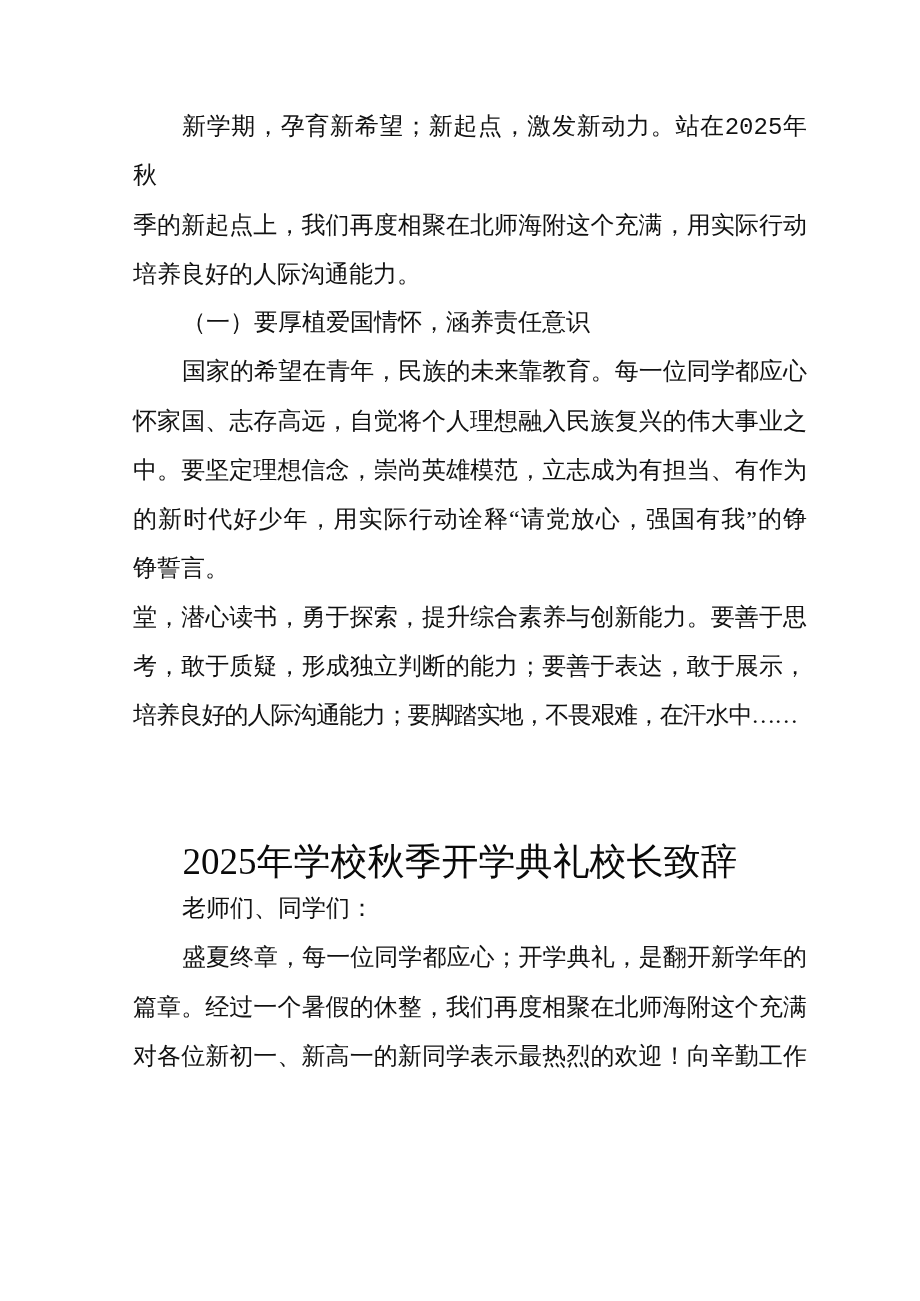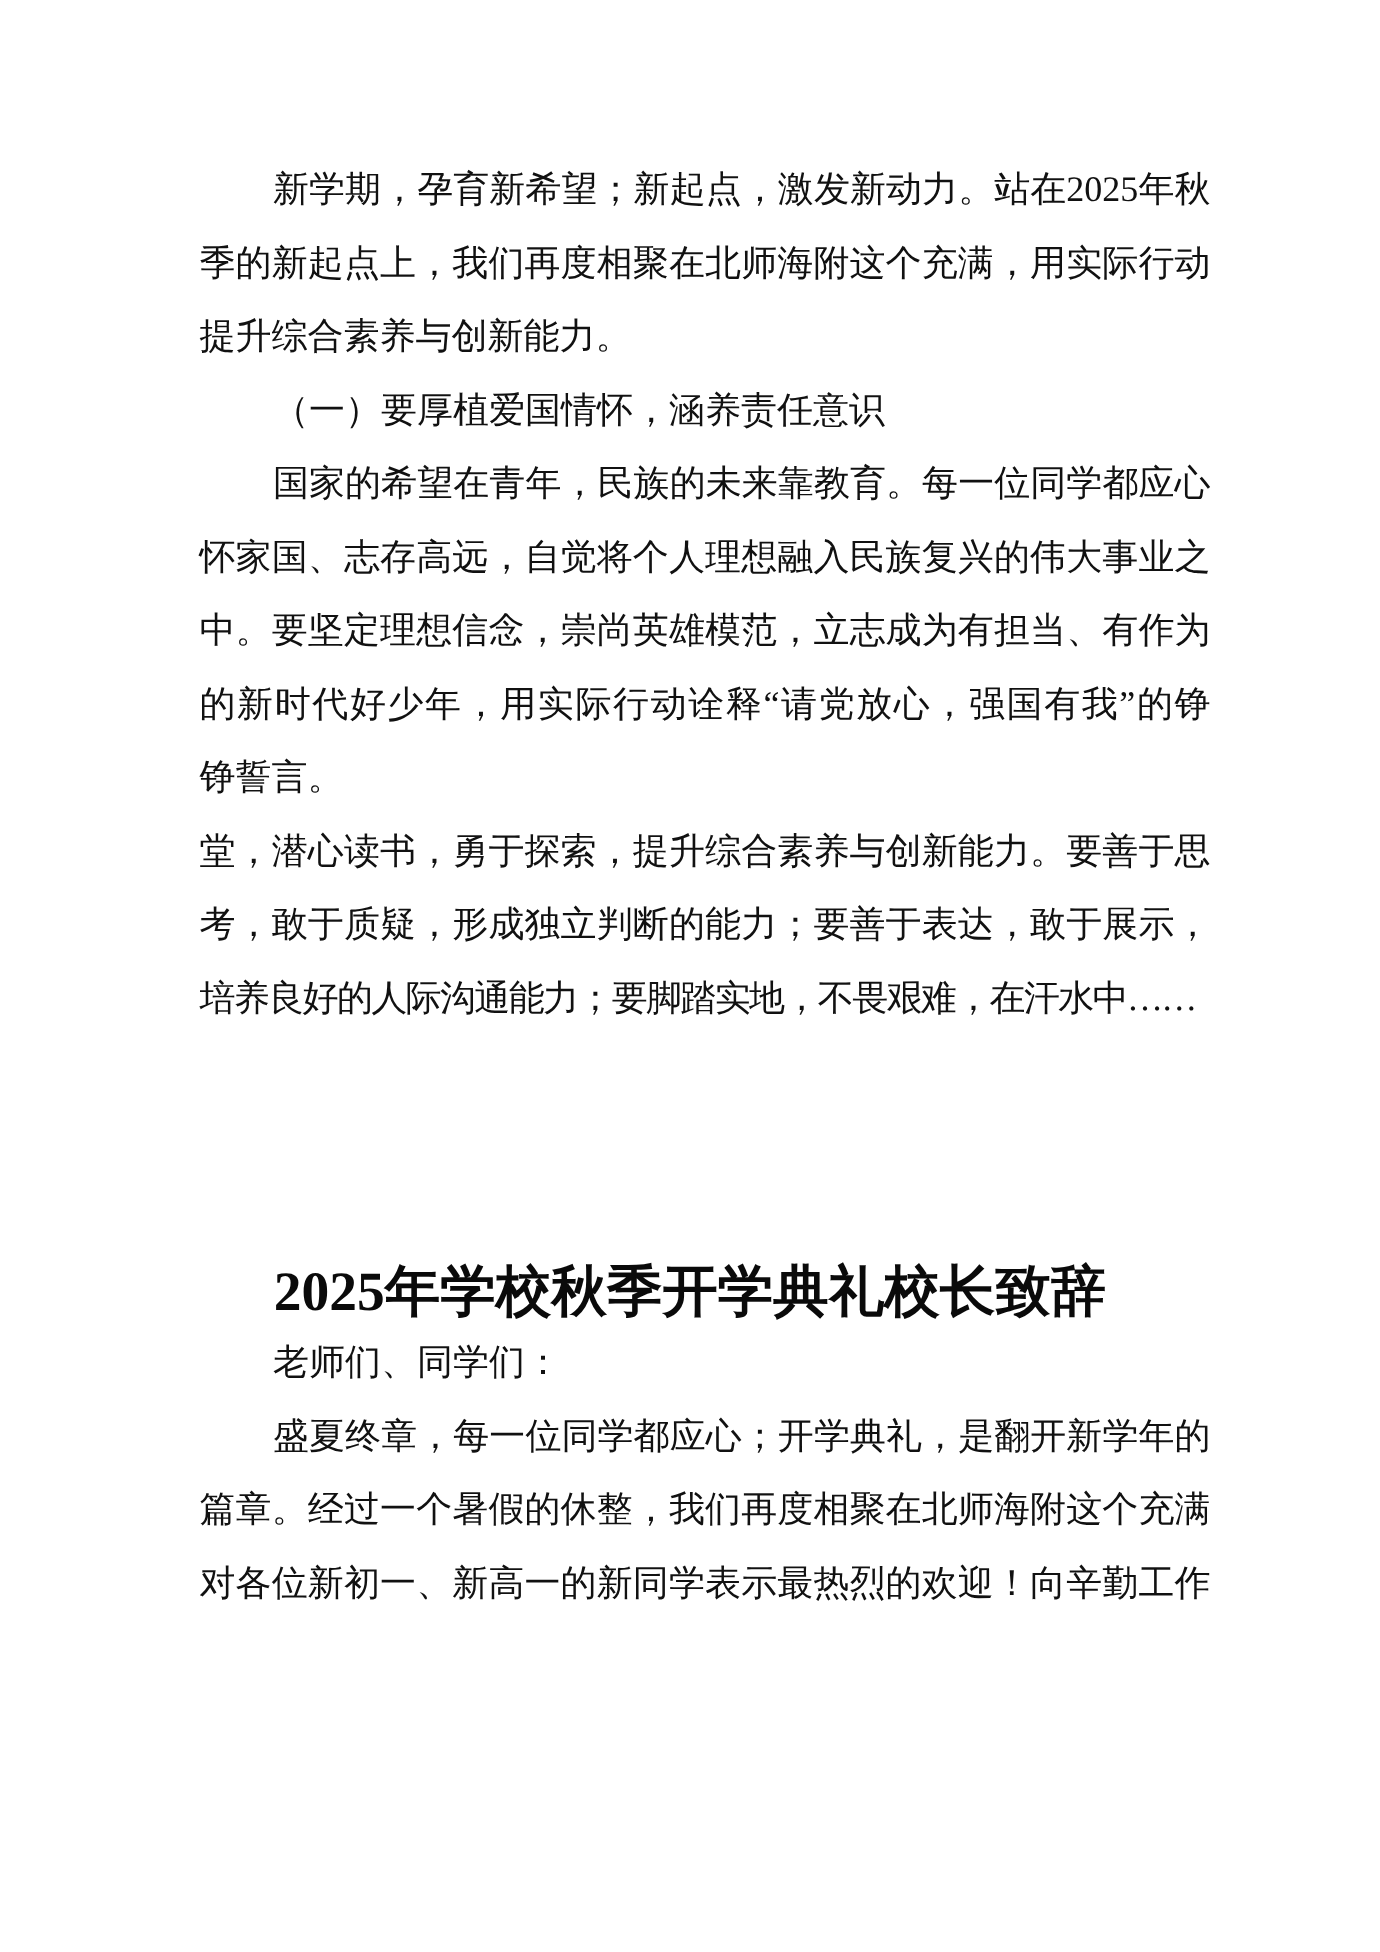--- a/index.html
+++ b/index.html
@@ -34,7 +34,7 @@
     text-align-last: justify;
     white-space: normal;
   }
-  .ind { text-indent: 49px; }
+  .ind { text-indent: 49px; font-family: Liberation Mono, monospace; }
   .tight { letter-spacing: -1.1px; }
   .doc-title {
     position: absolute;

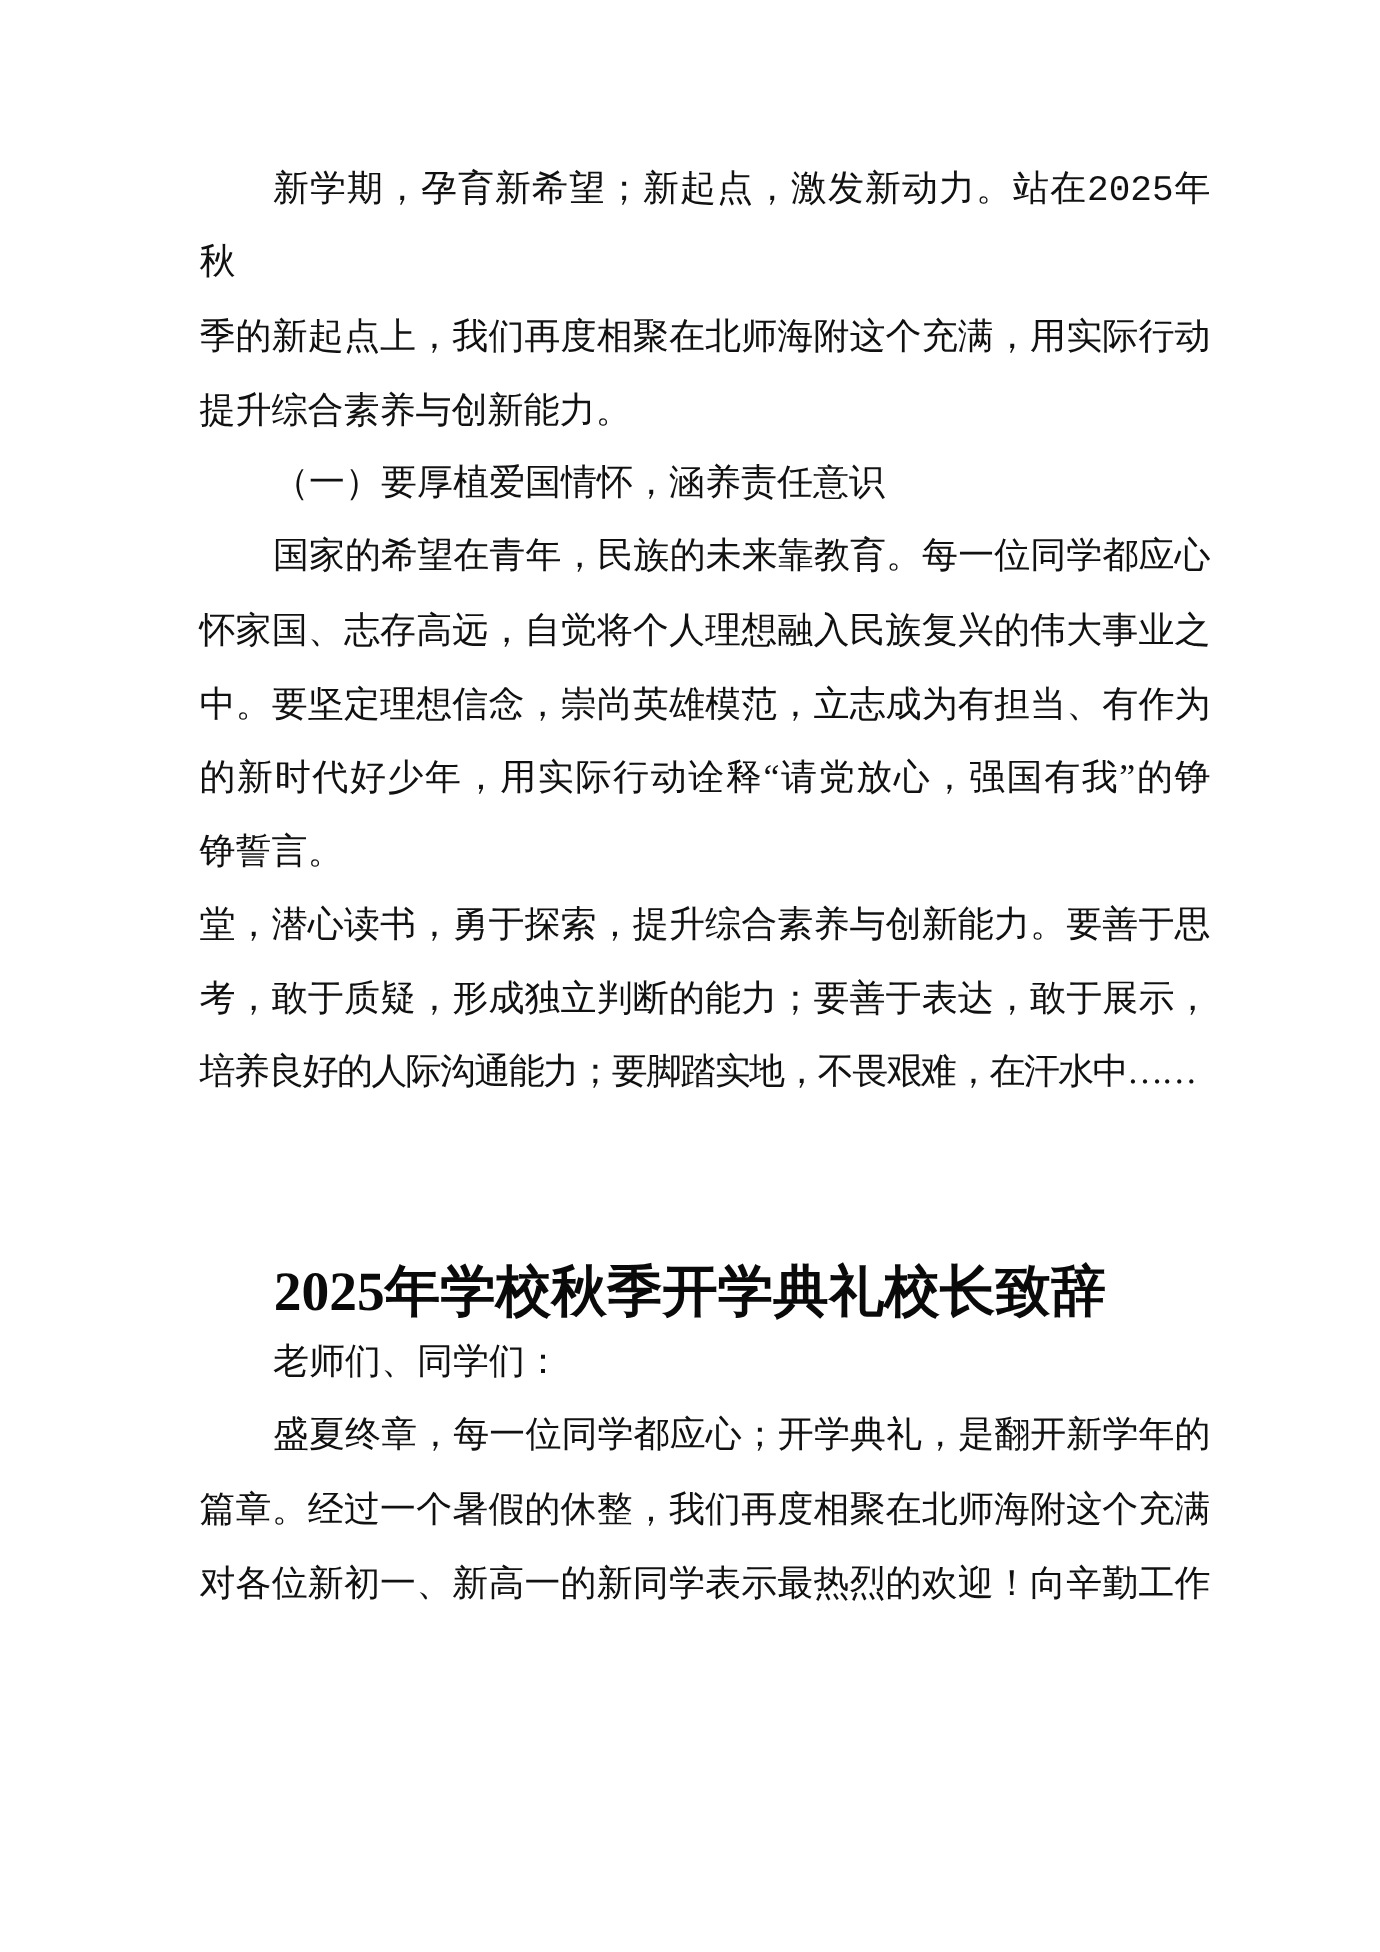--- a/index.html
+++ b/index.html
@@ -57,7 +57,7 @@
   <div class="body-block" id="block1">
     <div class="line j ind">新学期，孕育新希望；新起点，激发新动力。站在2025年秋</div>
     <div class="line j">季的新起点上，我们再度相聚在北师海附这个充满，用实际行动</div>
-    <div class="line">提升综合素养与创新能力。</div>
+    <div class="line">培养良好的人际沟通能力。</div>
 
     <div class="line ind">（一）要厚植爱国情怀，涵养责任意识</div>
 

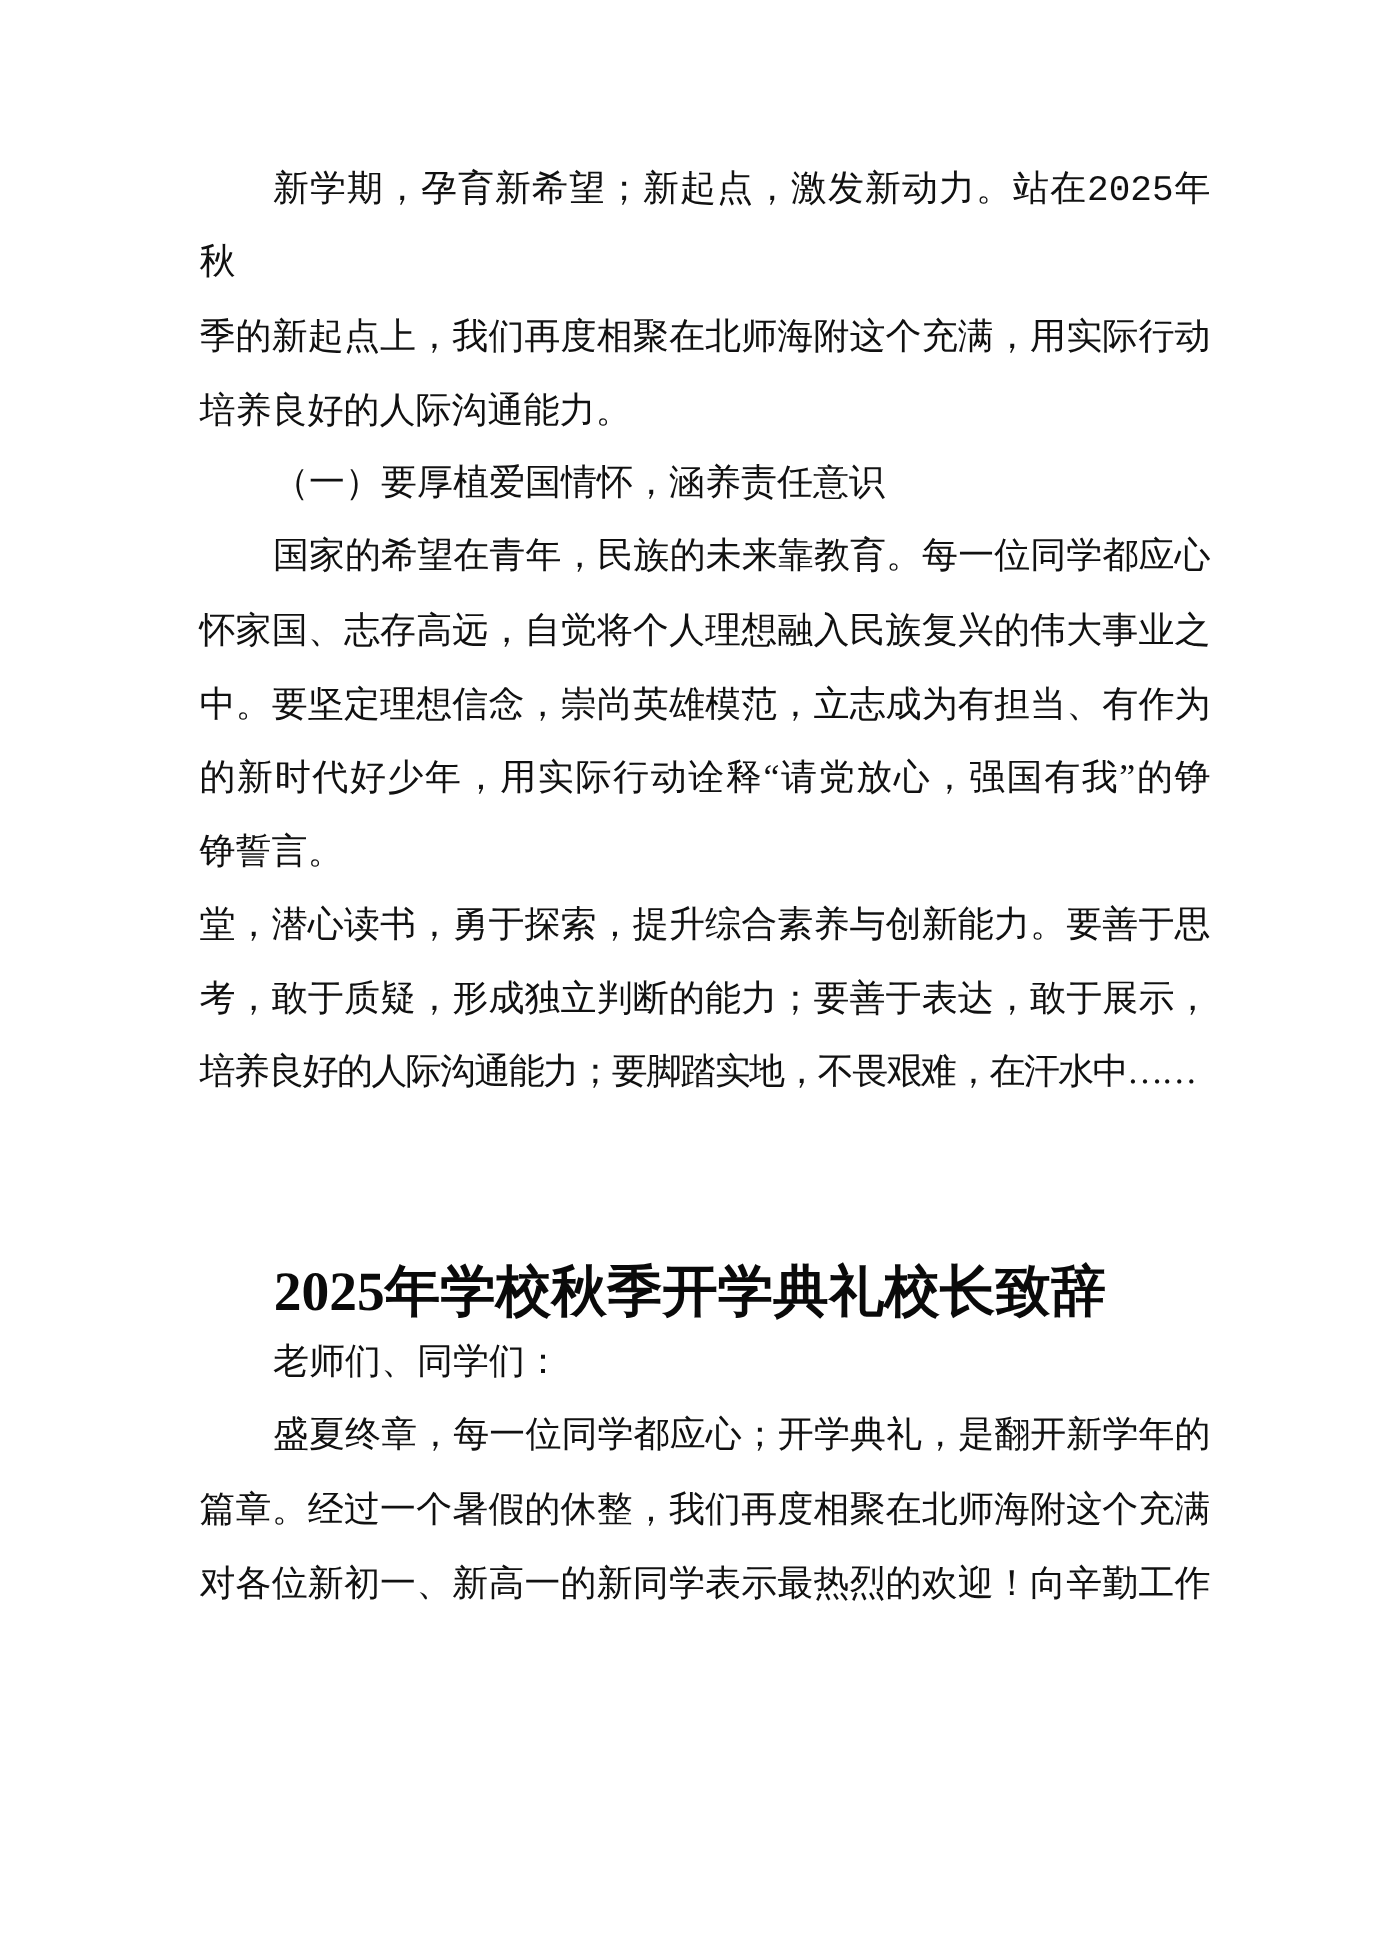--- a/index.html
+++ b/index.html
@@ -45,7 +45,7 @@
     line-height: 58px;
     text-align: center;
     font-size: 37px;
-    font-weight: 700;
+    font-weight: 400;
     color: #0a0a0a;
   }
 </style>

